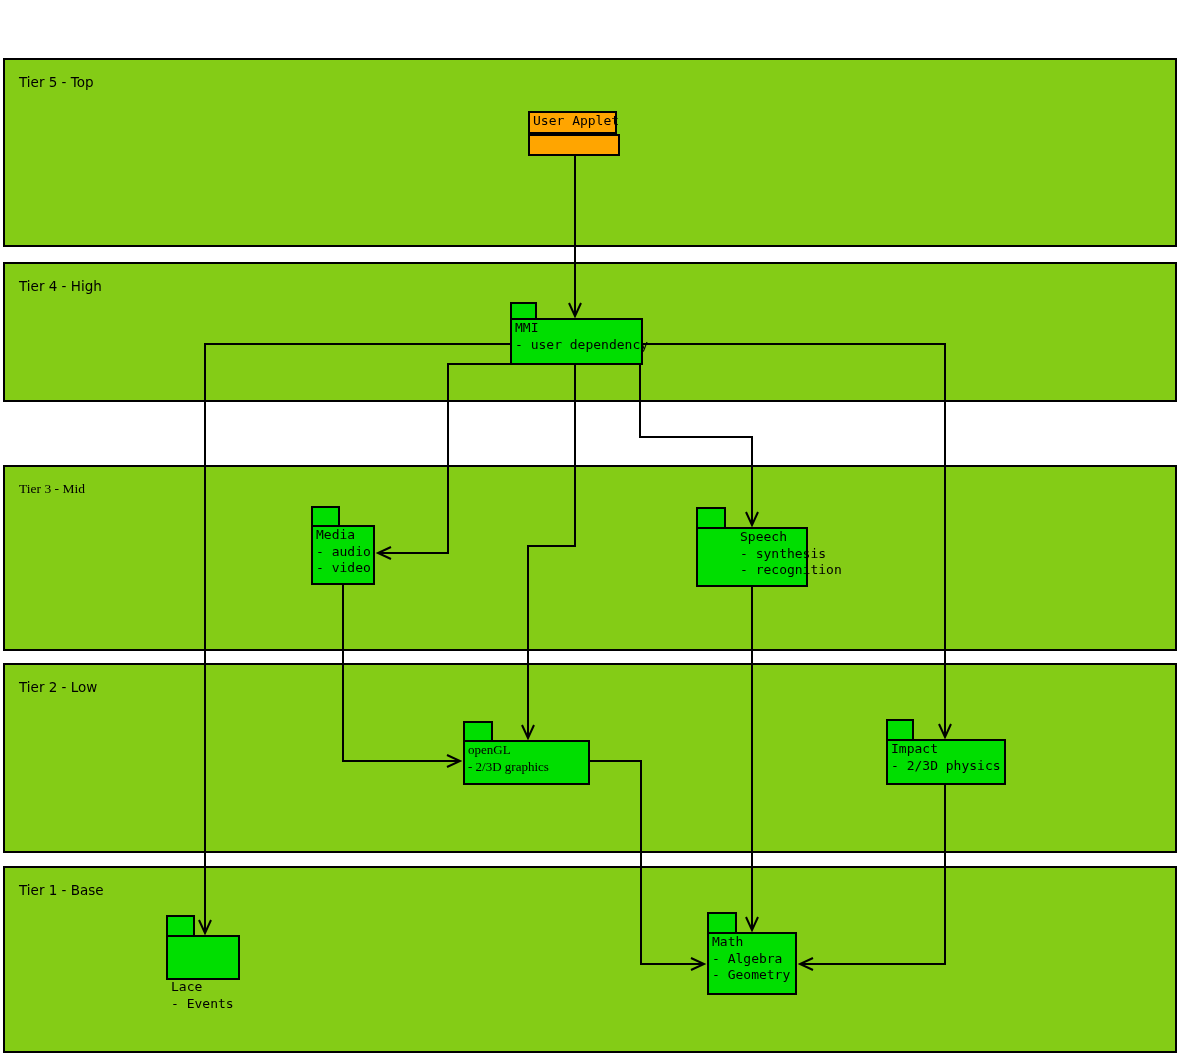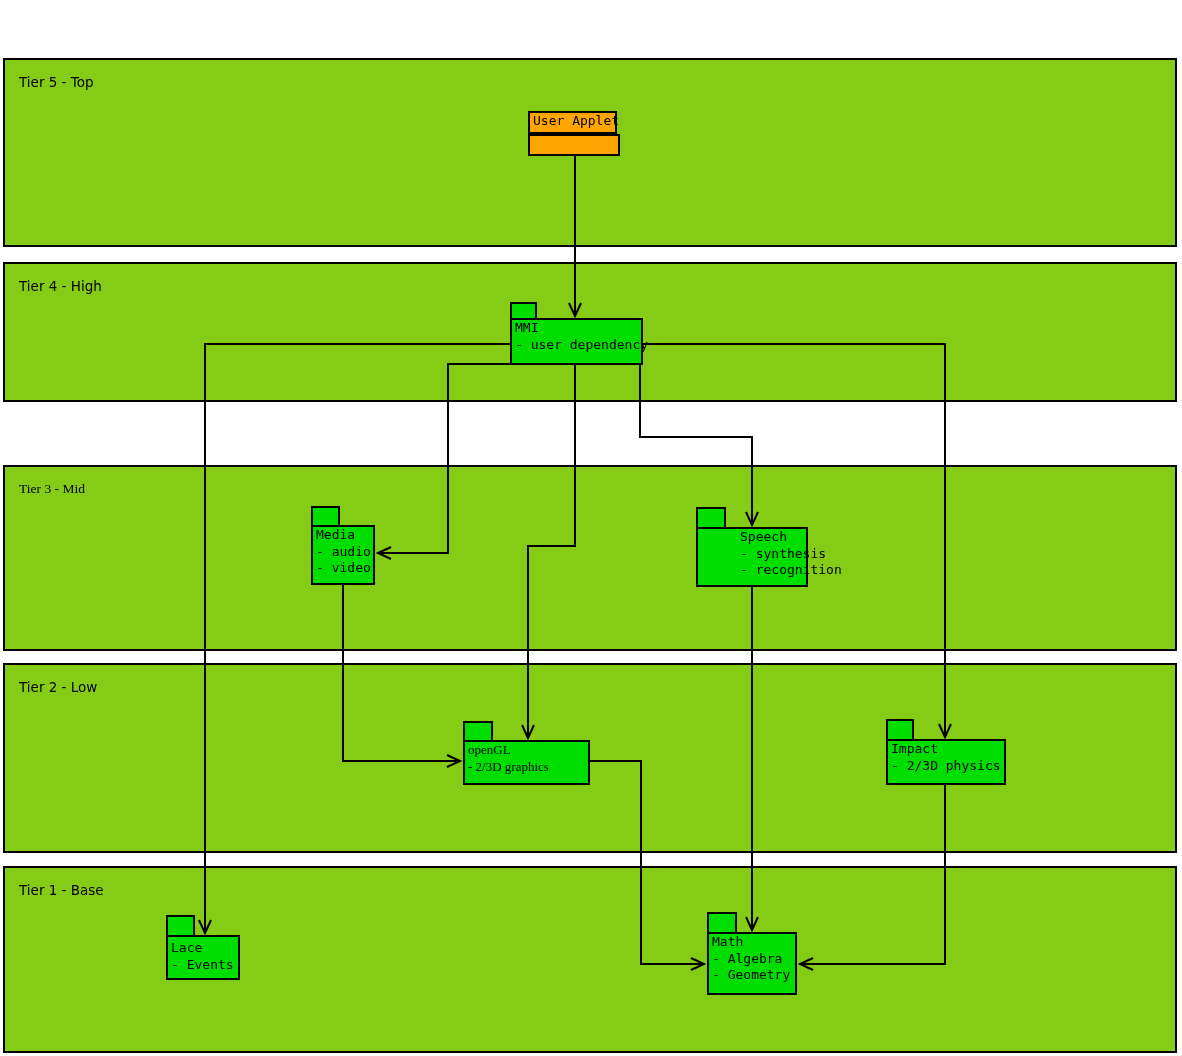--- a/index.html
+++ b/index.html
@@ -133,7 +133,7 @@
       <div class="component">
         <div class="comp-tab" style="left: 166px; top: 915px; width: 29px; height: 22px; background: rgb(0, 222, 0);"></div>
         <div class="comp-body" style="left: 166px; top: 935px; width: 74px; height: 45px; background: rgb(0, 222, 0);"></div>
-        <div class="comp-text" style="left: 166px; top: 938px; width: 74px; height: 30px;">Lace
+        <div class="comp-text" style="left: 166px; top: 977px; width: 74px; height: 30px;">Lace
 - Events</div>
       </div>
       <div class="component">

